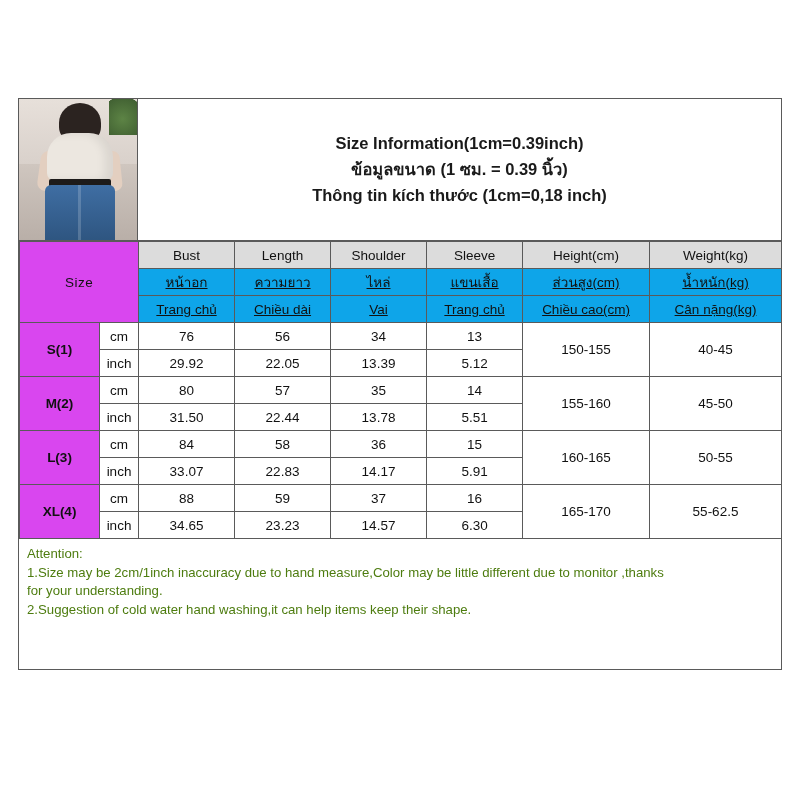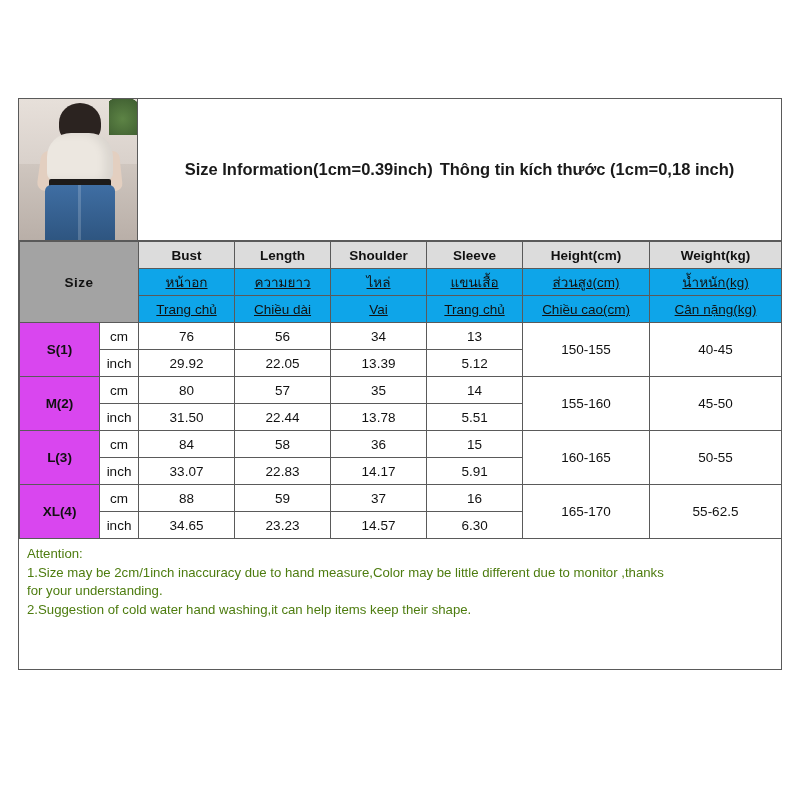--- a/index.html
+++ b/index.html
@@ -86,7 +86,7 @@
   .title-cell {
     flex: 1;
     display: flex;
-    flex-direction: row;
+    flex-direction: column;
     align-items: center;
     justify-content: center;
     gap: 7px;

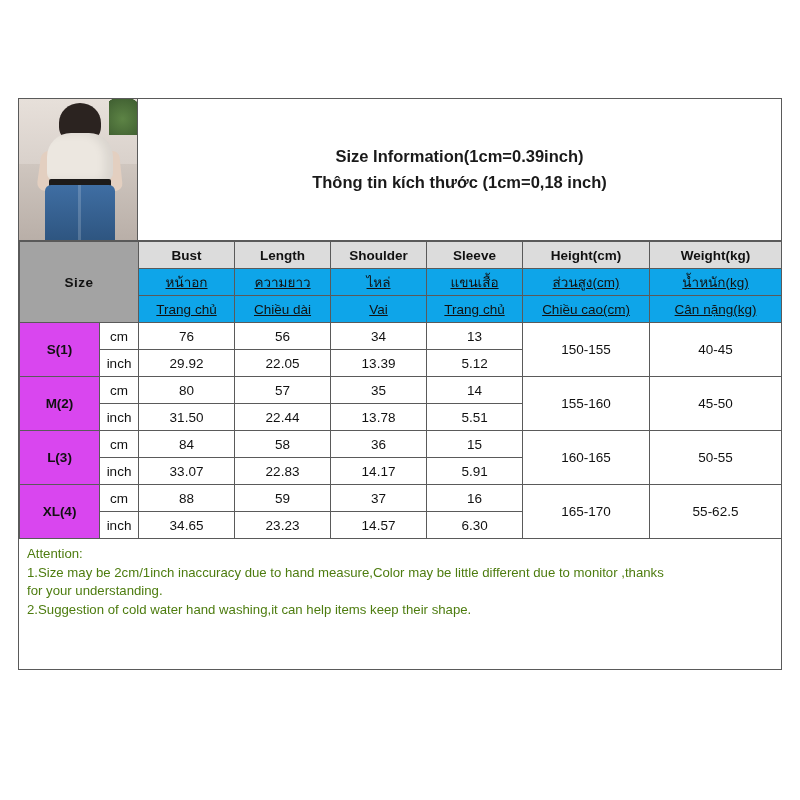--- a/index.html
+++ b/index.html
@@ -180,6 +180,7 @@
     </div>
     <div class="title-cell">
       <div class="title-line">Size Information(1cm=0.39inch)</div>
+      <div class="title-line">ข้อมูลขนาด (1 ซม. = 0.39 นิ้ว)</div>
       <div class="title-line">Thông tin kích thước (1cm=0,18 inch)</div>
     </div>
   </div>

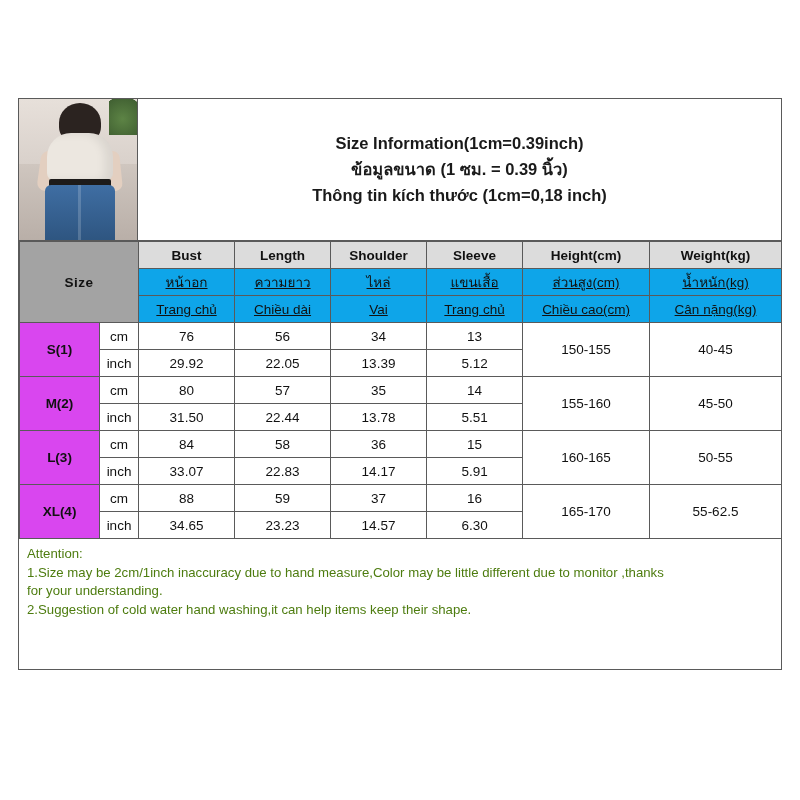--- a/index.html
+++ b/index.html
@@ -127,7 +127,7 @@
 
   .hdr {
     background: #dcdcdc;
-    font-weight: bold;
+    font-weight: normal;
   }
   .hdr-sub {
     background: #0ea5e9;

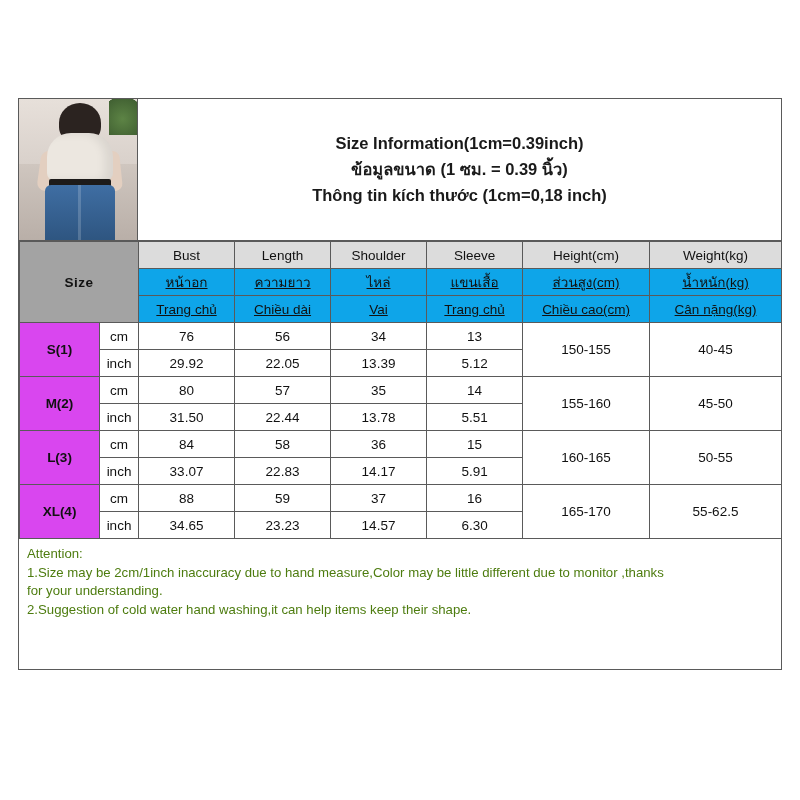--- a/index.html
+++ b/index.html
@@ -135,8 +135,8 @@
     text-decoration: underline;
   }
   .size-word {
-    background: #a3a3a3;
-    font-weight: bold;
+    background: #d946ef;
+    font-weight: normal;
     font-size: 21px;
     letter-spacing: .5px;
   }

